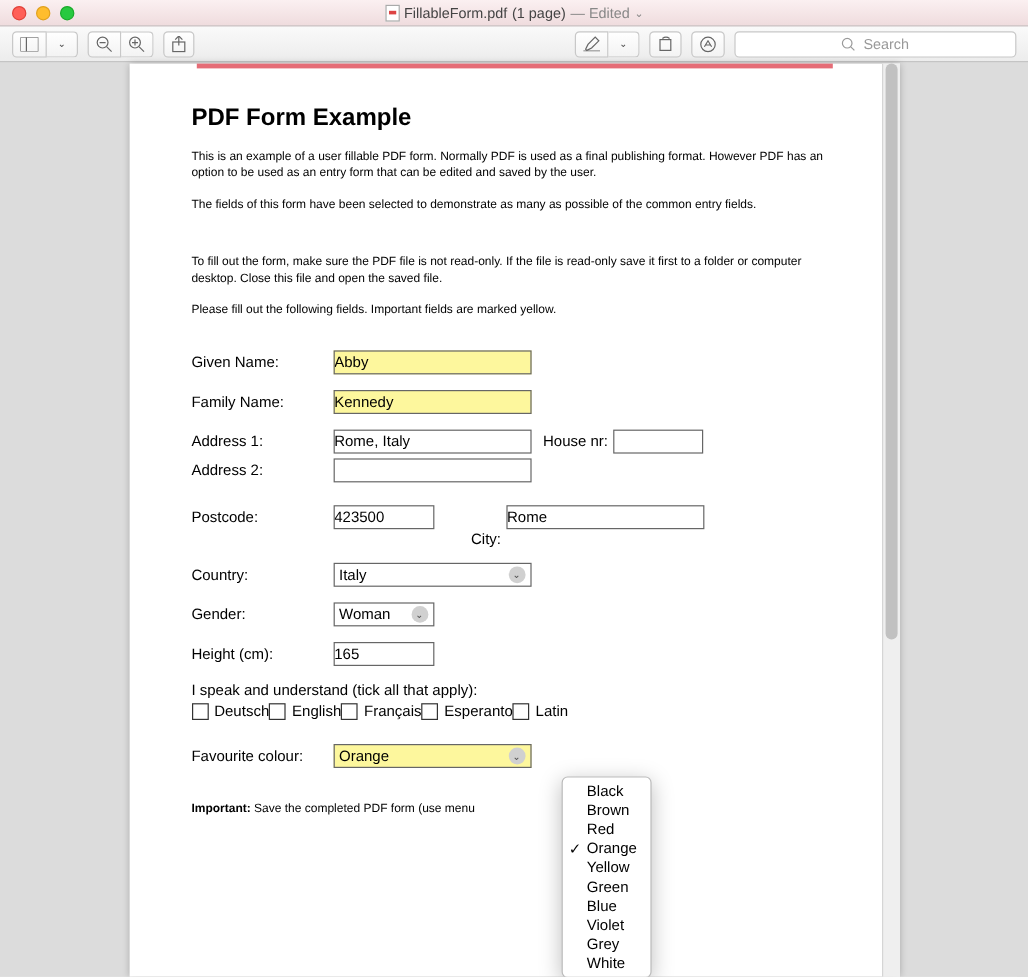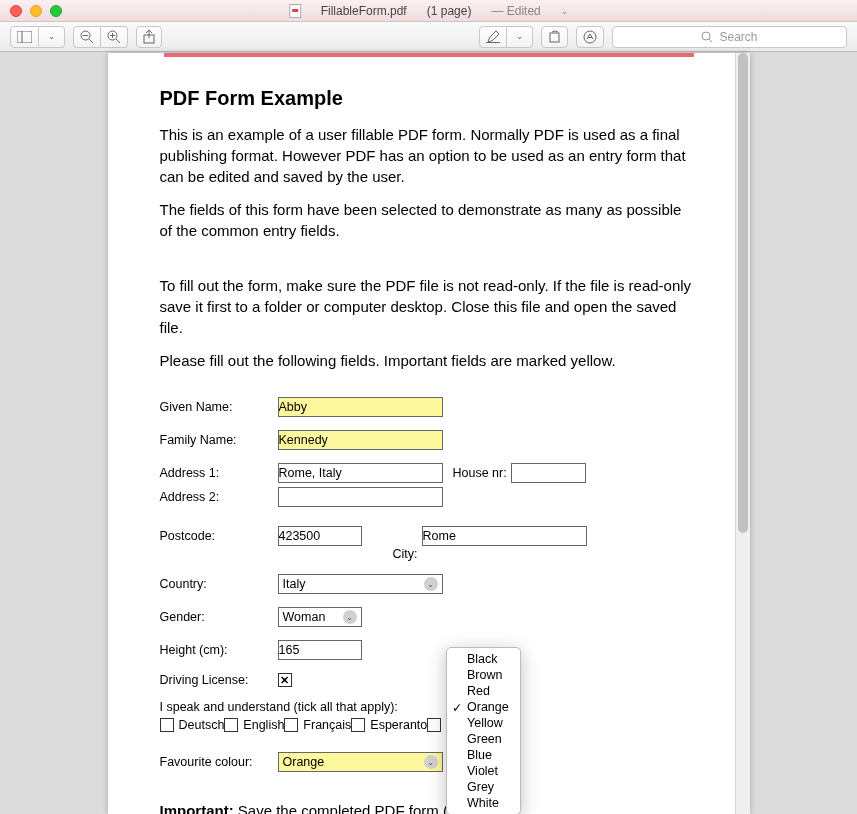--- a/index.html
+++ b/index.html
@@ -10,7 +10,7 @@
 .close{ background:#ff5f57; border:0.5px solid #e14038;}
 .min  { background:#ffbd2e; border:0.5px solid #e1a11e;}
 .max  { background:#28c940; border:0.5px solid #1aab2b;}
-.title-center{ position:absolute; left:50%; transform:translateX(-50%); display:flex; align-items:center; gap:20px; font-size:12px; color:#444;}
+.title-center{ position:absolute; left:50%; transform:translateX(-50%); display:flex; align-items:center; gap:4px; font-size:12px; color:#444;}
 .title-center .pdf-ico{ width:12px;height:14px;background:#fff;border:1px solid #aaa;position:relative;display:inline-block;}
 .title-center .pdf-ico:after{content:"";position:absolute;top:4px;left:2px;right:2px;height:3px;background:#d44;}
 .edited{ color:#888;}

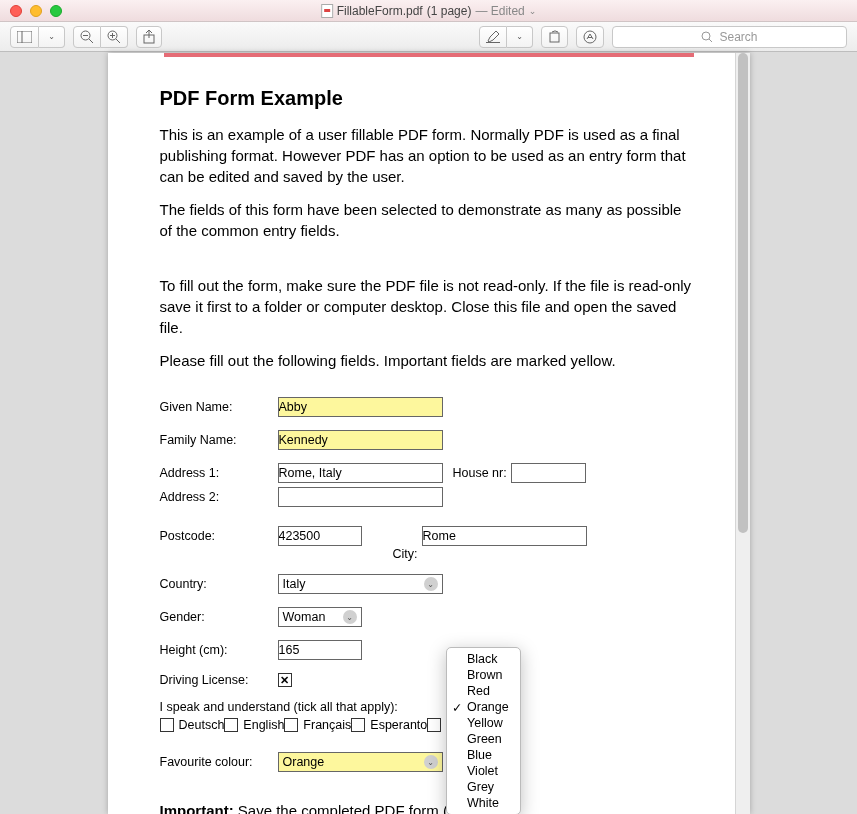--- a/index.html
+++ b/index.html
@@ -28,7 +28,7 @@
 .page{ width:642px; background:#fff; box-shadow:0 0 6px rgba(0,0,0,.25); padding:28px 52px 28px 52px; position:relative;}
 .redbar{ position:absolute; top:0; left:56px; right:56px; height:4px; background:#e56c76;}
 .page h1{ font-size:20px; font-weight:bold; margin:6px 0 14px;}
-.page p{ font-size:15px; line-height:1.4; margin-bottom:12px;}
+.page p{ font-size:10px; line-height:1.4; margin-bottom:12px;}
 .form-row{ display:flex; align-items:center; margin-bottom:13px; font-size:12.5px;}
 .form-row.tight{ margin-bottom:4px;}
 .lbl{ width:118px;}

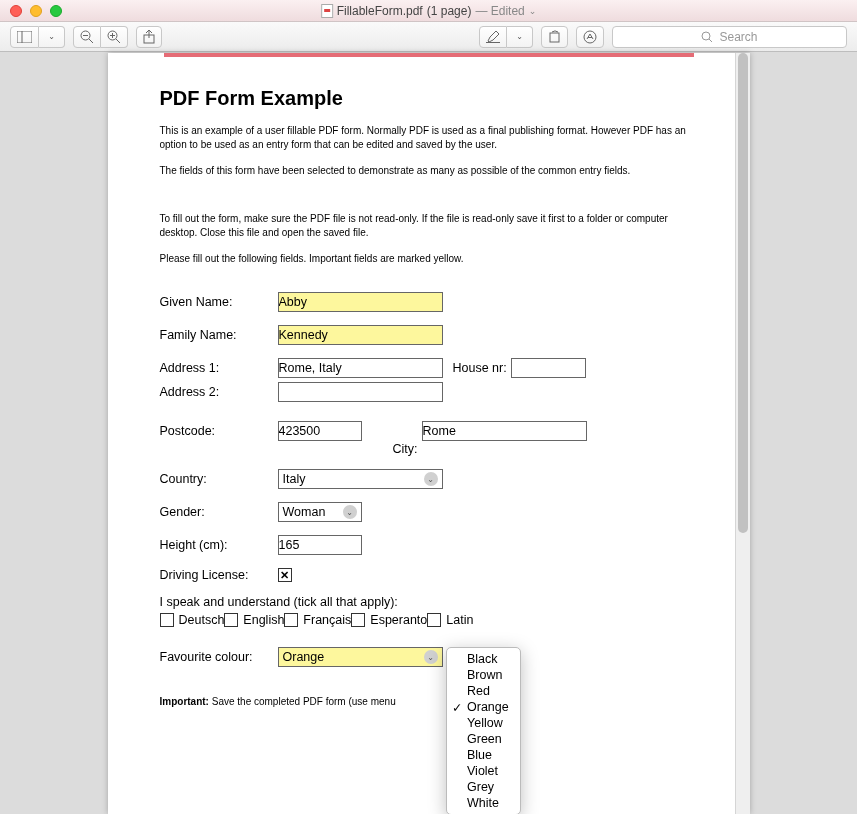--- a/index.html
+++ b/index.html
@@ -190,10 +190,6 @@
       <span class="lbl">Height (cm):</span>
       <input class="inp w84" value="165" style="">
     </div>
-    <div class="form-row">
-      <span class="lbl">Driving License:</span>
-      <span class="chk">✕</span>
-    </div>
 
     <div style="font-size:12.5px;">I speak and understand (tick all that apply):</div>
     <div class="lang-row">

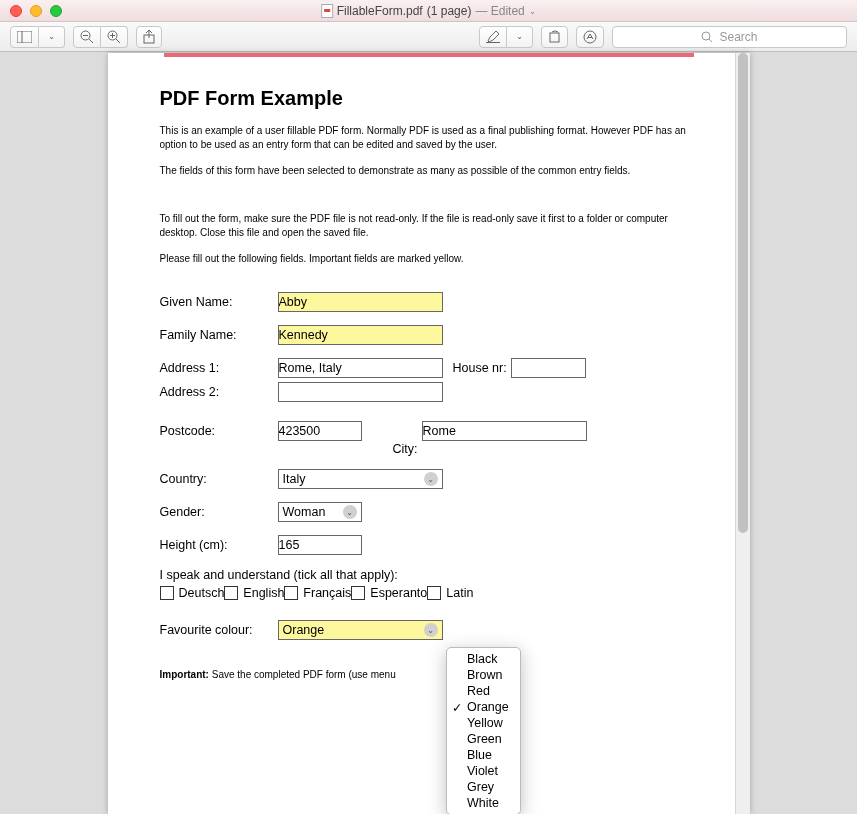--- a/index.html
+++ b/index.html
@@ -43,7 +43,7 @@
 .chk{ width:14px;height:14px;border:1.5px solid #333;display:inline-flex;align-items:center;justify-content:center;font-size:11px;font-weight:bold;vertical-align:middle;}
 .lang-row{ display:flex; font-size:12.5px; margin-top:4px;text-align:center;}
 .lang-item{display:flex;align-items:center;gap:5px;}
-.dropdown{ position:absolute; top:647px; left:446px; width:75px; background:#fff; border:1px solid #bbb; border-radius:5px; box-shadow:0 4px 18px rgba(0,0,0,.25); padding:3px 0; font-size:12.5px;}
+.dropdown{ position:absolute; top:647px; left:468px; width:75px; background:#fff; border:1px solid #bbb; border-radius:5px; box-shadow:0 4px 18px rgba(0,0,0,.25); padding:3px 0; font-size:12.5px;}
 .dropdown .opt{ padding:1px 8px 1px 20px; position:relative;}
 .dropdown .opt.sel-opt:before{ content:"✓"; position:absolute; left:5px;}
 .scrollbar{ position:absolute; right:0; top:0; bottom:0; width:15px; background:#efefef; border-left:1px solid #d5d5d5;}

